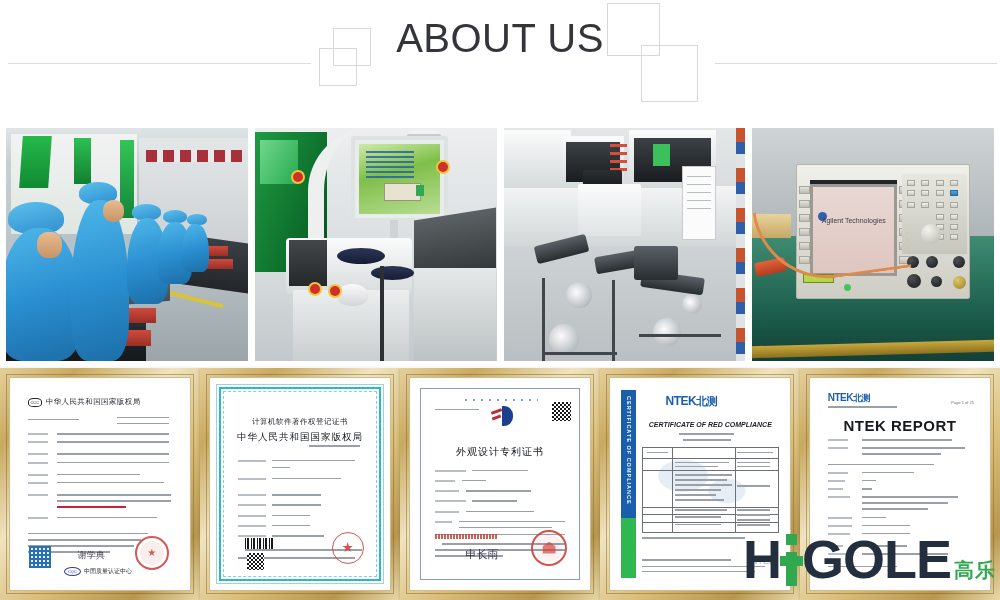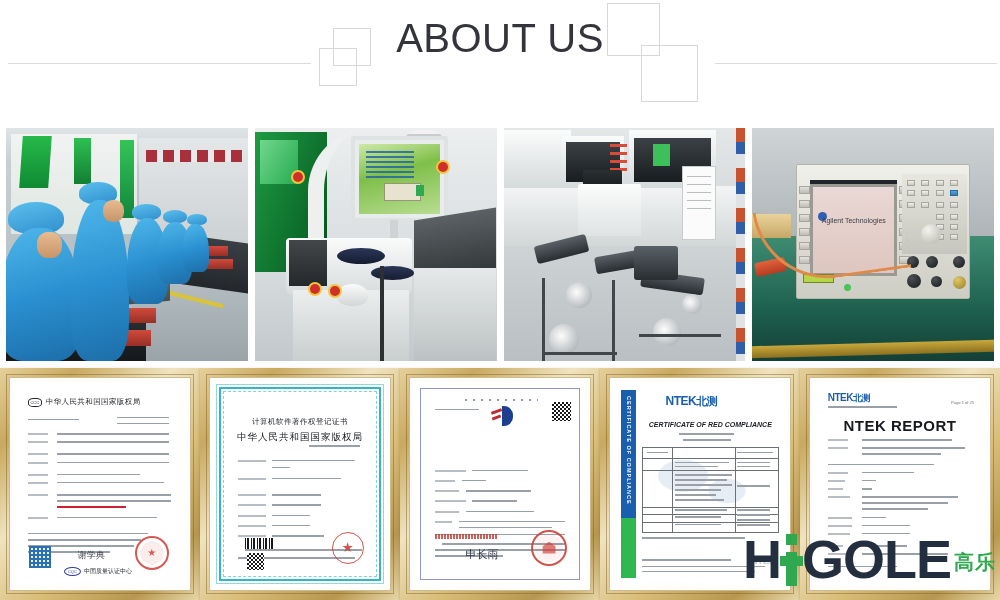--- a/index.html
+++ b/index.html
@@ -601,6 +601,7 @@
         </div>
         <div class="qr"></div>
         <div class="tline" style="left:12%;top:13%;width:26%;"></div>
+        <div class="t2">外观设计专利证书</div>
         <div class="line" style="left:12%;top:43%;width:18%;"></div>
         <div class="tline" style="left:34%;top:43%;width:32%;"></div>
         <div class="line" style="left:12%;top:48%;width:12%;"></div>

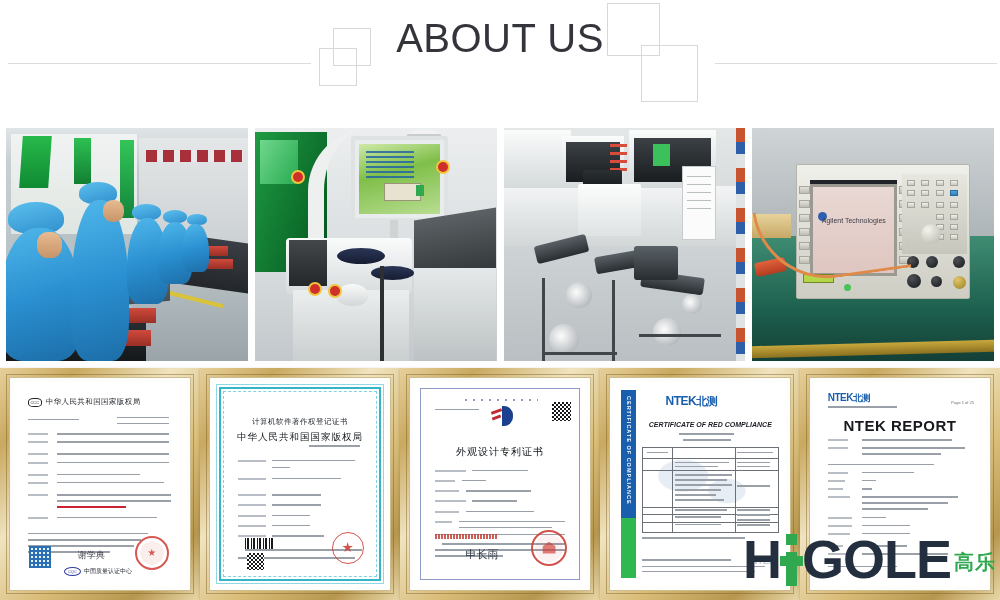--- a/index.html
+++ b/index.html
@@ -335,8 +335,8 @@
     font-family:"Liberation Sans",sans-serif;
   }
   .logo-cn {
-    font-size: 20px; color:#2fa84f; font-weight: bold; margin-bottom:14px;
-    font-family:Liberation Sans, sans-serif; letter-spacing:1px;
+    font-size: 20px; color:#2fa84f; font-weight: bold; margin-bottom:4px;
+    font-family:Liberation Mono, monospace; letter-spacing:1px;
   }
 </style>
 </head>

